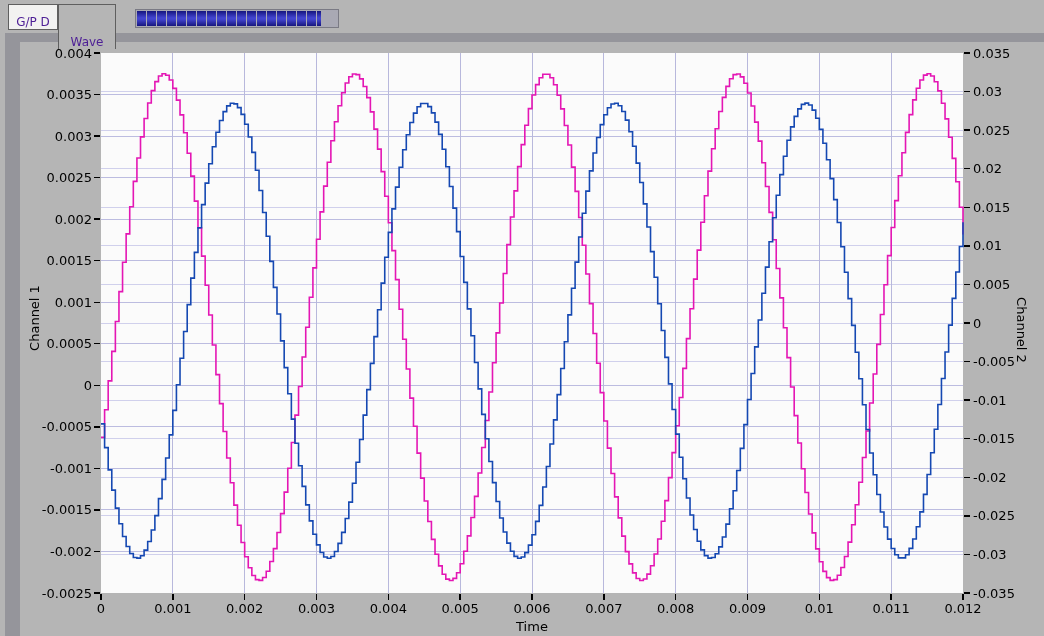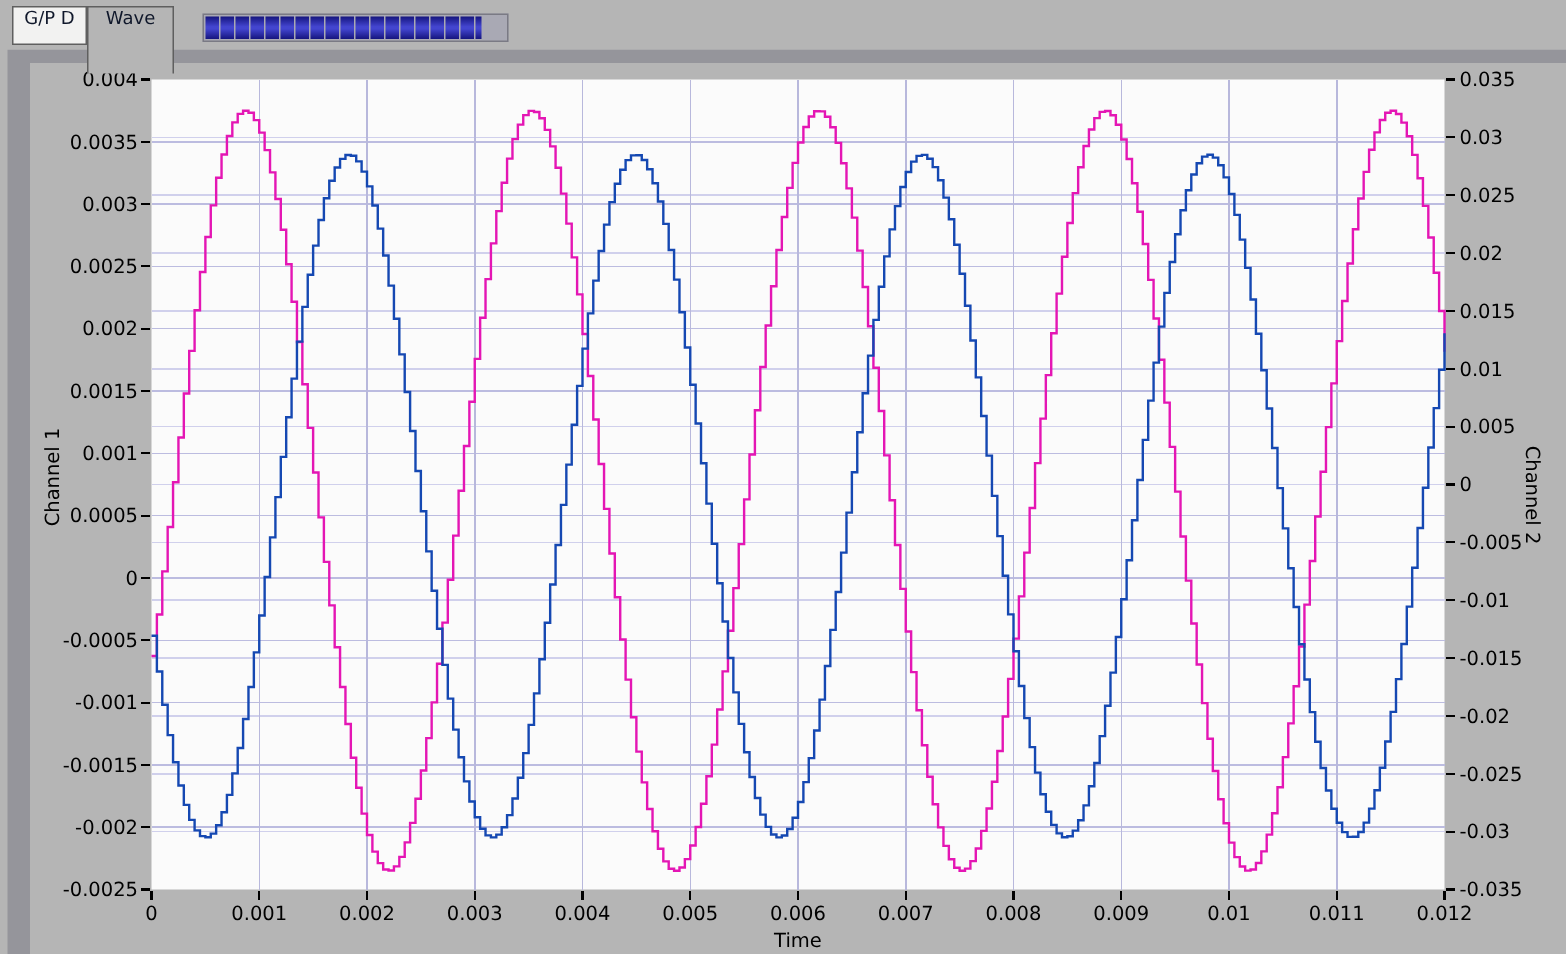--- a/index.html
+++ b/index.html
@@ -7,8 +7,8 @@
   .page{position:relative;width:1044px;height:636px;background:#b5b5b5;}
   
   .tabstrip{position:absolute;left:0;top:0;width:1044px;height:33px;background:#b5b5b5;z-index:3;}
-  .tab{position:absolute;top:4px;height:26px;box-sizing:border-box;display:flex;align-items:flex-start;
-       justify-content:center;font-size:12px;color:#0f172a;cursor:default;}
+  .tab{position:absolute;top:4px;height:26px;box-sizing:border-box;display:flex;align-items:flex-end;
+       justify-content:center;font-size:12px;color:#4c1d95;cursor:default;}
   .tab-unselected{left:8px;width:50px;background:#f2f2f1;border:1px solid #5f5f5f;}
   .tab-selected{left:58px;width:58px;height:45px;background:#b5b5b5;
                 border:1px solid #5f5f5f;border-bottom:none;z-index:4;}

